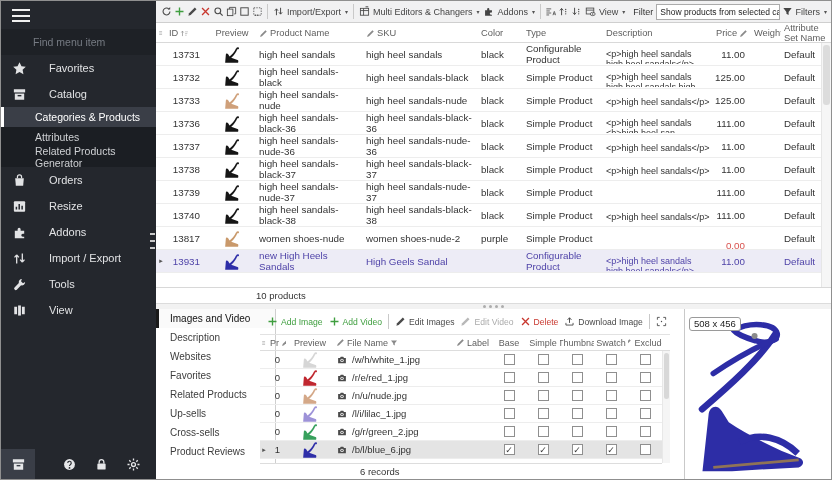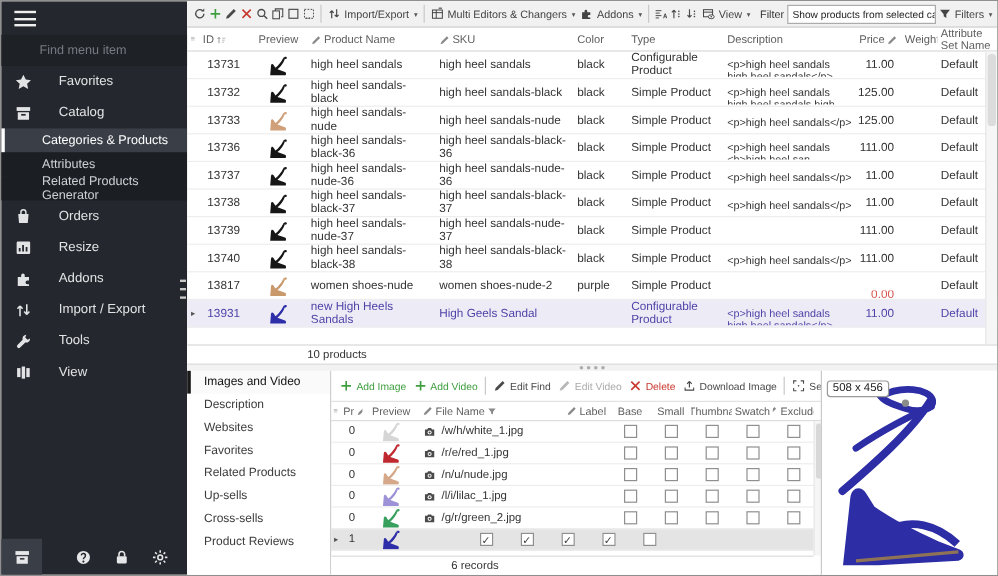--- a/index.html
+++ b/index.html
@@ -82,7 +82,7 @@
   .tab { height:19px; display:flex; align-items:center; padding-left:14px; font-size:10px; color:#3c3c3c; cursor:pointer; }
   .tab.selected { border-left:3px solid #1a1a1a; padding-left:11px; color:#111; background:#fafafa; }
 
-  .images-panel { position:absolute; left:120px; top:0; bottom:0; width:410px; }
+  .images-panel { position:absolute; left:104px; top:0; bottom:0; width:410px; }
   .img-toolbar { height:26px; display:flex; align-items:center; font-size:8.6px; color:#333;
                  border-bottom:1px solid #e2e2e2; padding-left:4px; overflow:hidden; white-space:nowrap; }
   .img-toolbar .tbtn { padding:0 3px; gap:3px; }

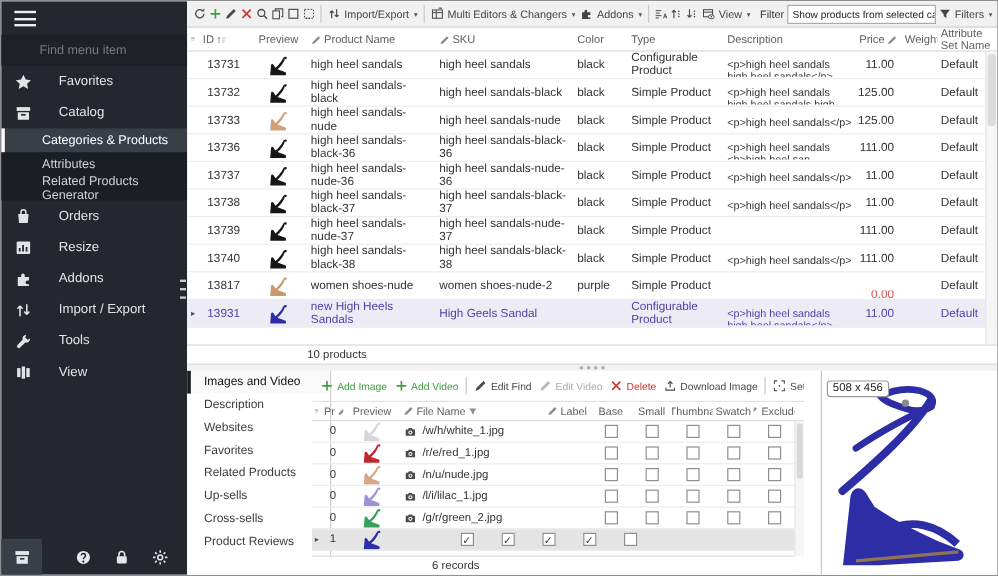--- a/index.html
+++ b/index.html
@@ -711,7 +711,7 @@
                   <path d="M2 14l1-3.4L11.4 2.2 13.8 4.6 5.4 13z" fill="currentColor"></path>
                 </svg>
               </span>
-              <span>Edit Find</span>
+              <span>Edit Images</span>
             </div>
             <div class="tbtn disabled">
               <span class="i">

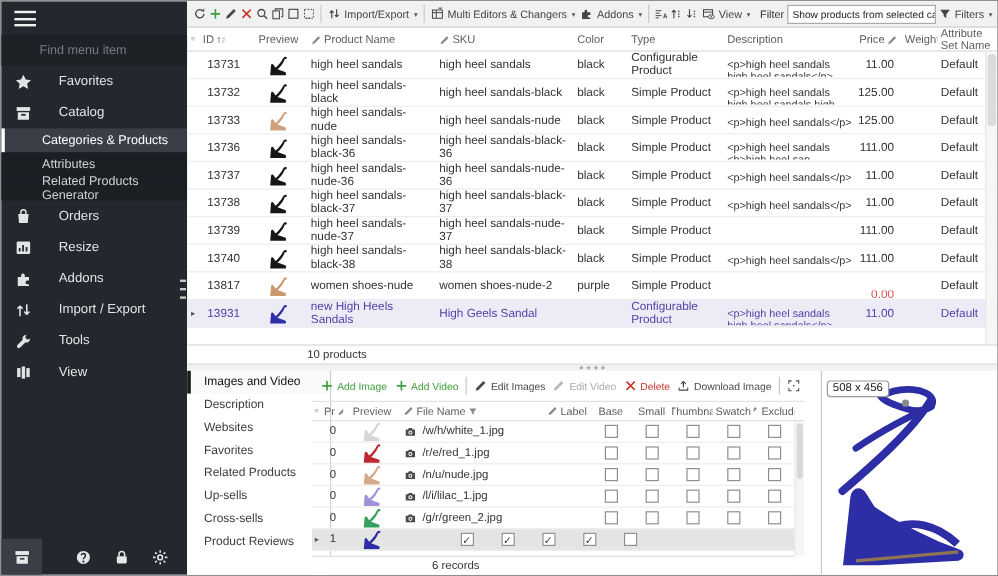--- a/index.html
+++ b/index.html
@@ -774,7 +774,7 @@
                 </svg>
               </span>Label</div>
             <div class="c ctr" style="width: 34px; flex: 0 0 auto;">Base</div>
-            <div class="c ctr" style="width: 34px; flex: 0 0 auto;">Small</div>
+            <div class="c ctr" style="width: 34px; flex: 0 0 auto;">Simple</div>
             <div class="c ctr" style="width: 34px; flex: 0 0 auto;">Thumbna</div>
             <div class="c ctr" style="width: 34px; flex: 0 0 auto;">Swatch</div>
             <div class="c ctr" style="width: 34px; flex: 0 0 auto;"><span class="i hdr-pencil">

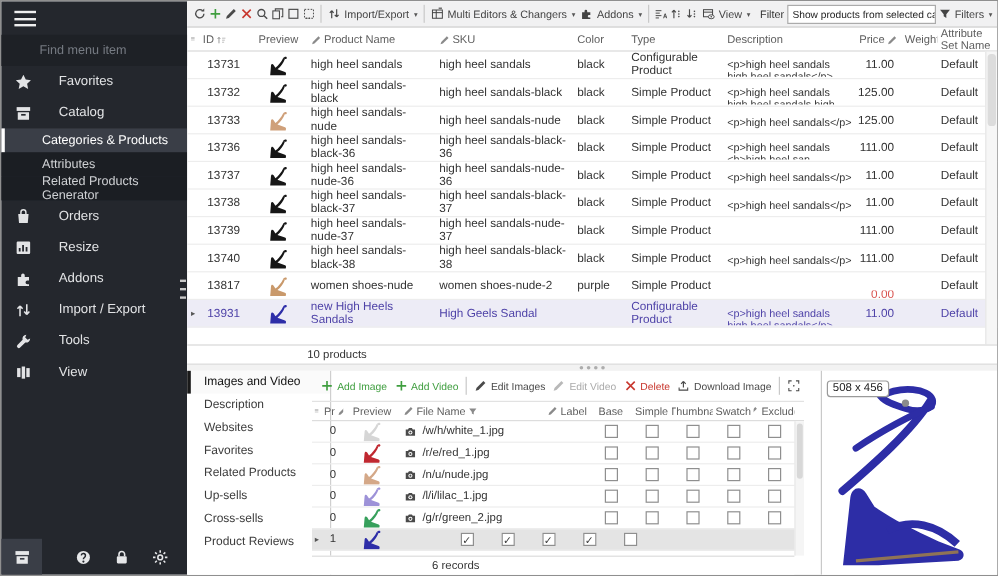--- a/index.html
+++ b/index.html
@@ -975,6 +975,16 @@
                   <path d="M14.1 3.7C15.1 2.4 16.6 2 17.2 2.8 17.8 3.6 17 4.7 15.6 4.4Z" fill="#2e2ea8"></path>
                 </svg>
               </div>
+              <div class="c" style="width: 120px; flex: 0 0 auto;">
+                <span class="i cam">
+                  <svg viewBox="0 0 16 16" fill="none">
+                    <path d="M1.8 4.6h3l1.2-1.8h4L11.2 4.6h3V13H1.8z" fill="currentColor"></path>
+                    <circle cx="8" cy="8.6" r="2.7" fill="#fff"></circle>
+                    <circle cx="8" cy="8.6" r="1.4" fill="currentColor"></circle>
+                  </svg>
+                </span>
+                <span>/b/l/blue_6.jpg</span>
+              </div>
               <div class="c" style="width: 38px; flex: 0 0 auto;"></div>
               <div class="c ctr" style="width: 34px; flex: 0 0 auto;">
                 <span class="cb">✓</span>

